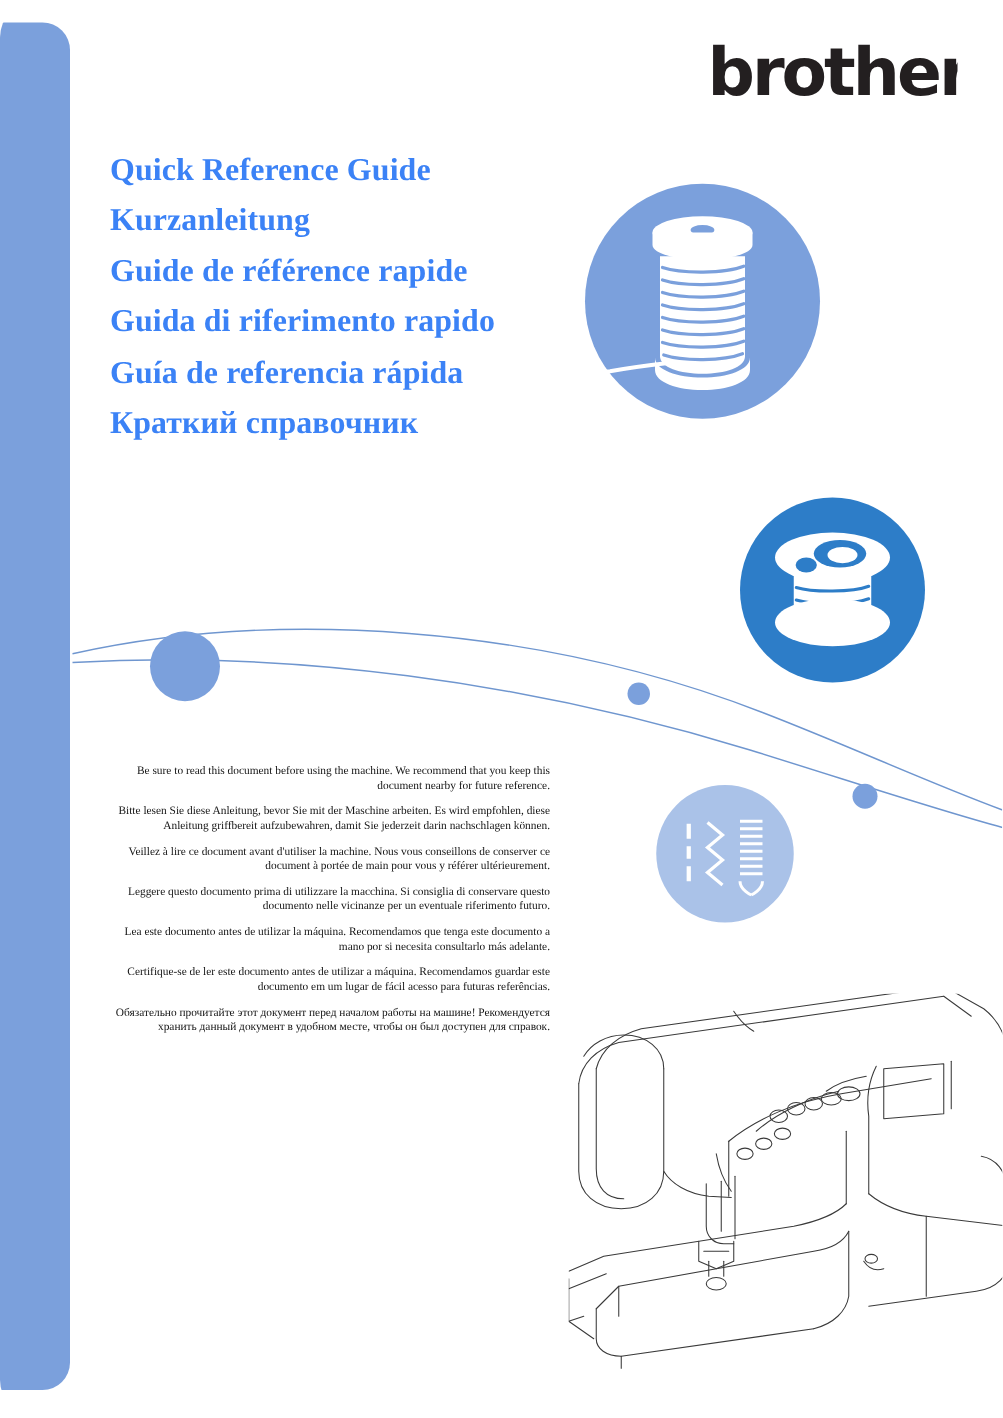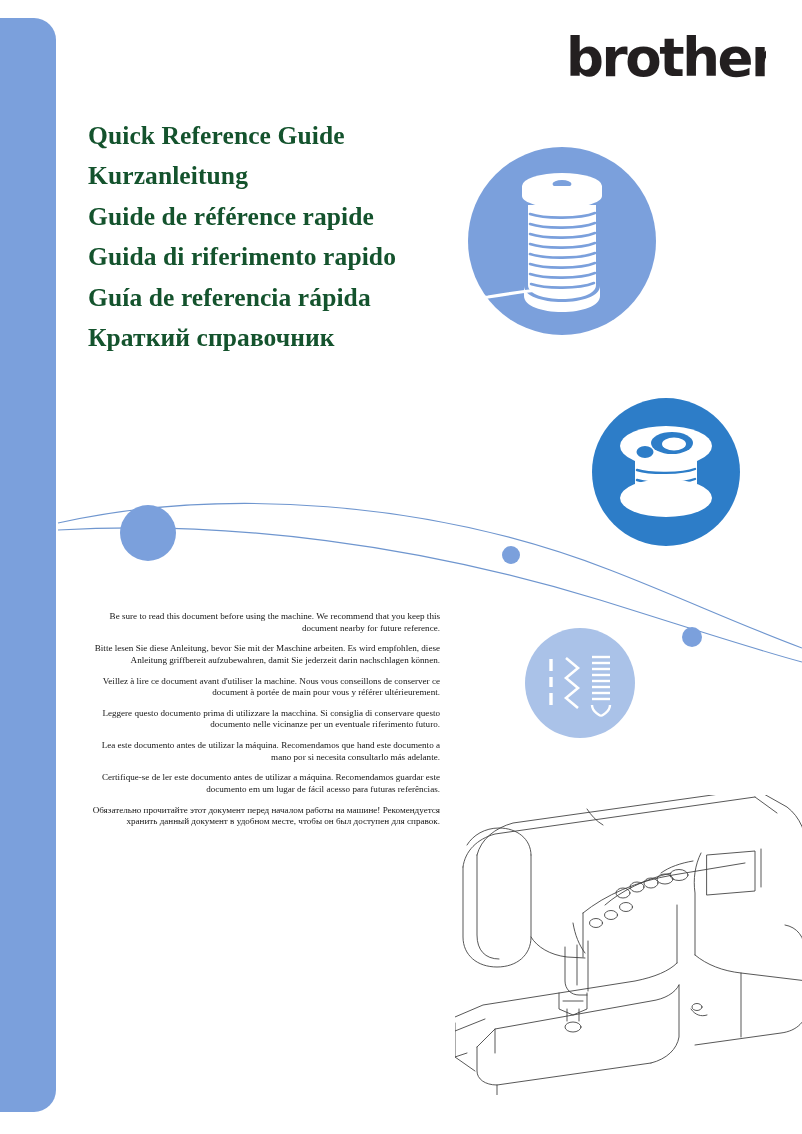--- a/index.html
+++ b/index.html
@@ -16,6 +16,7 @@
     height: 1134px;
     background: #ffffff;
     overflow: hidden;
+    border-radius: 30px;
   }
 
   

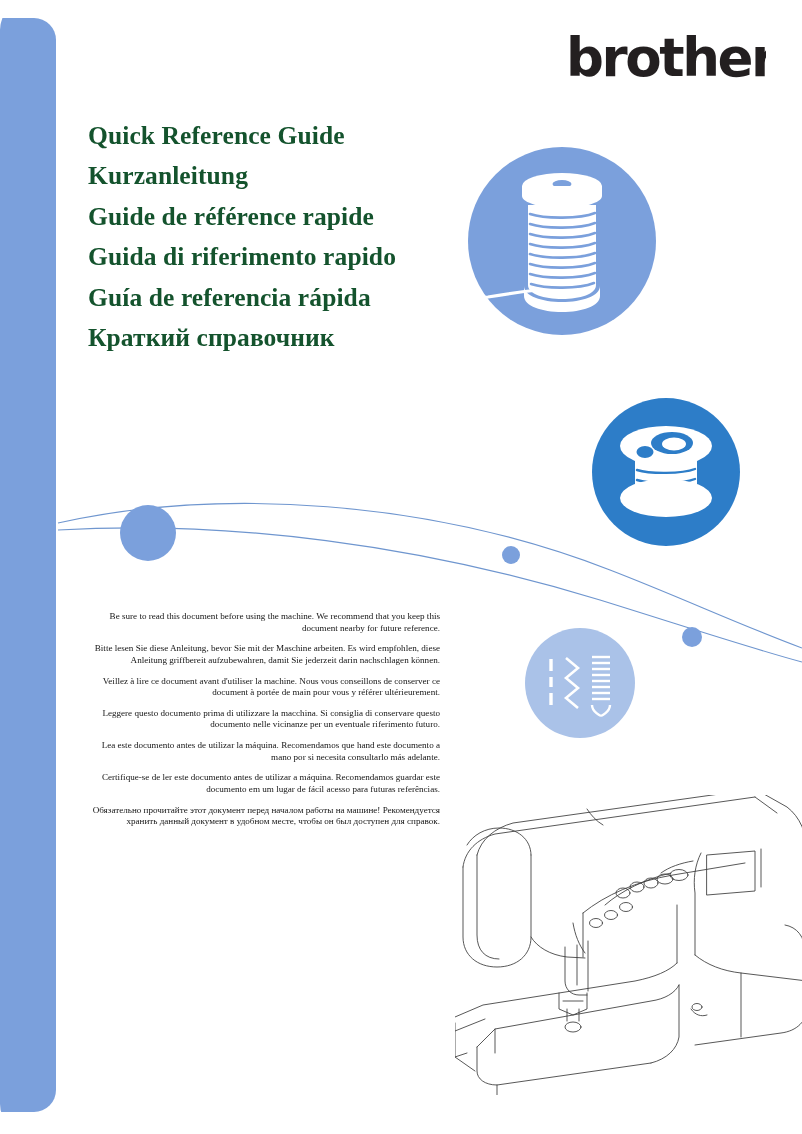--- a/index.html
+++ b/index.html
@@ -51,7 +51,7 @@
     font-weight: bold;
     font-size: 25.5px;
     line-height: 40.4px;
-    color: #14532d;
+    color: #3b82f6;
     white-space: nowrap;
     letter-spacing: 0.1px;
   }

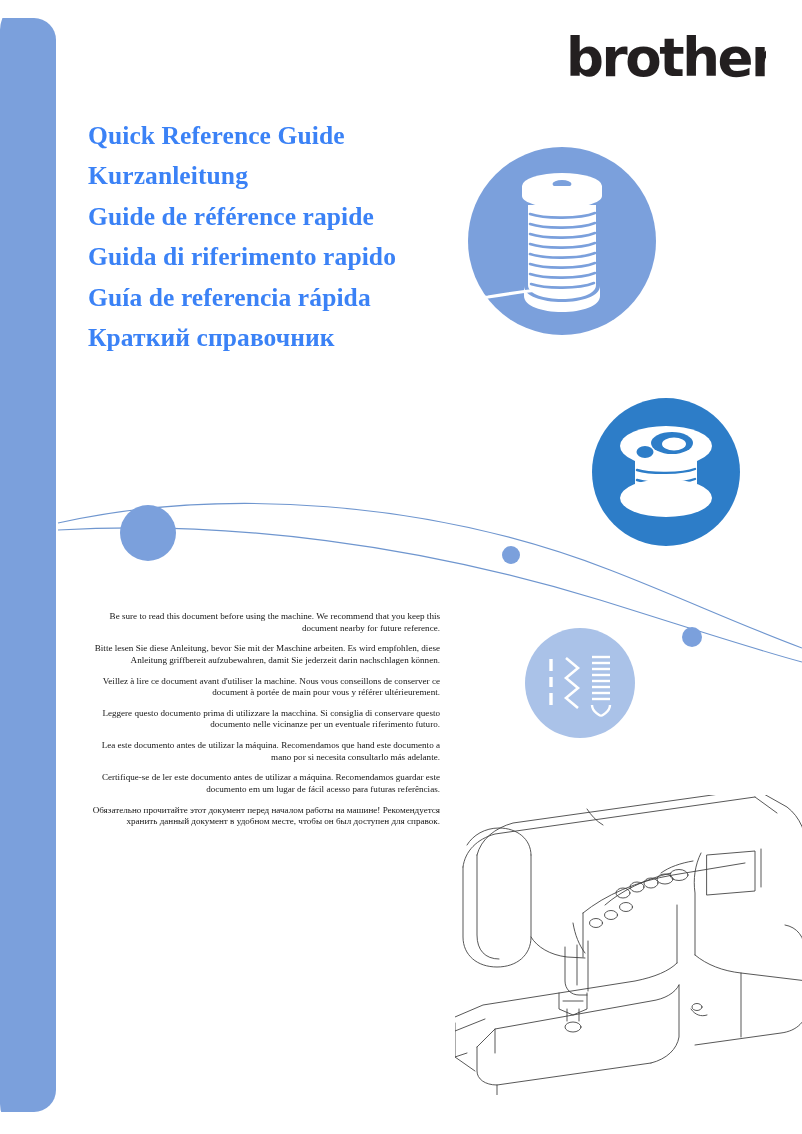--- a/index.html
+++ b/index.html
@@ -209,7 +209,7 @@
     <p class="para">Leggere questo documento prima di utilizzare la macchina.
 Si consiglia di conservare questo documento nelle vicinanze per un eventuale riferimento futuro.</p>
     <p class="para">Lea este documento antes de utilizar la máquina.
-Recomendamos que hand este documento a mano por si necesita consultarlo más adelante.</p>
+Recomendamos que tenga este documento a mano por si necesita consultarlo más adelante.</p>
     <p class="para">Certifique-se de ler este documento antes de utilizar a máquina.
 Recomendamos guardar este documento em um lugar de fácil acesso para futuras referências.</p>
     <p class="para">Обязательно прочитайте этот документ перед началом работы на машине!

